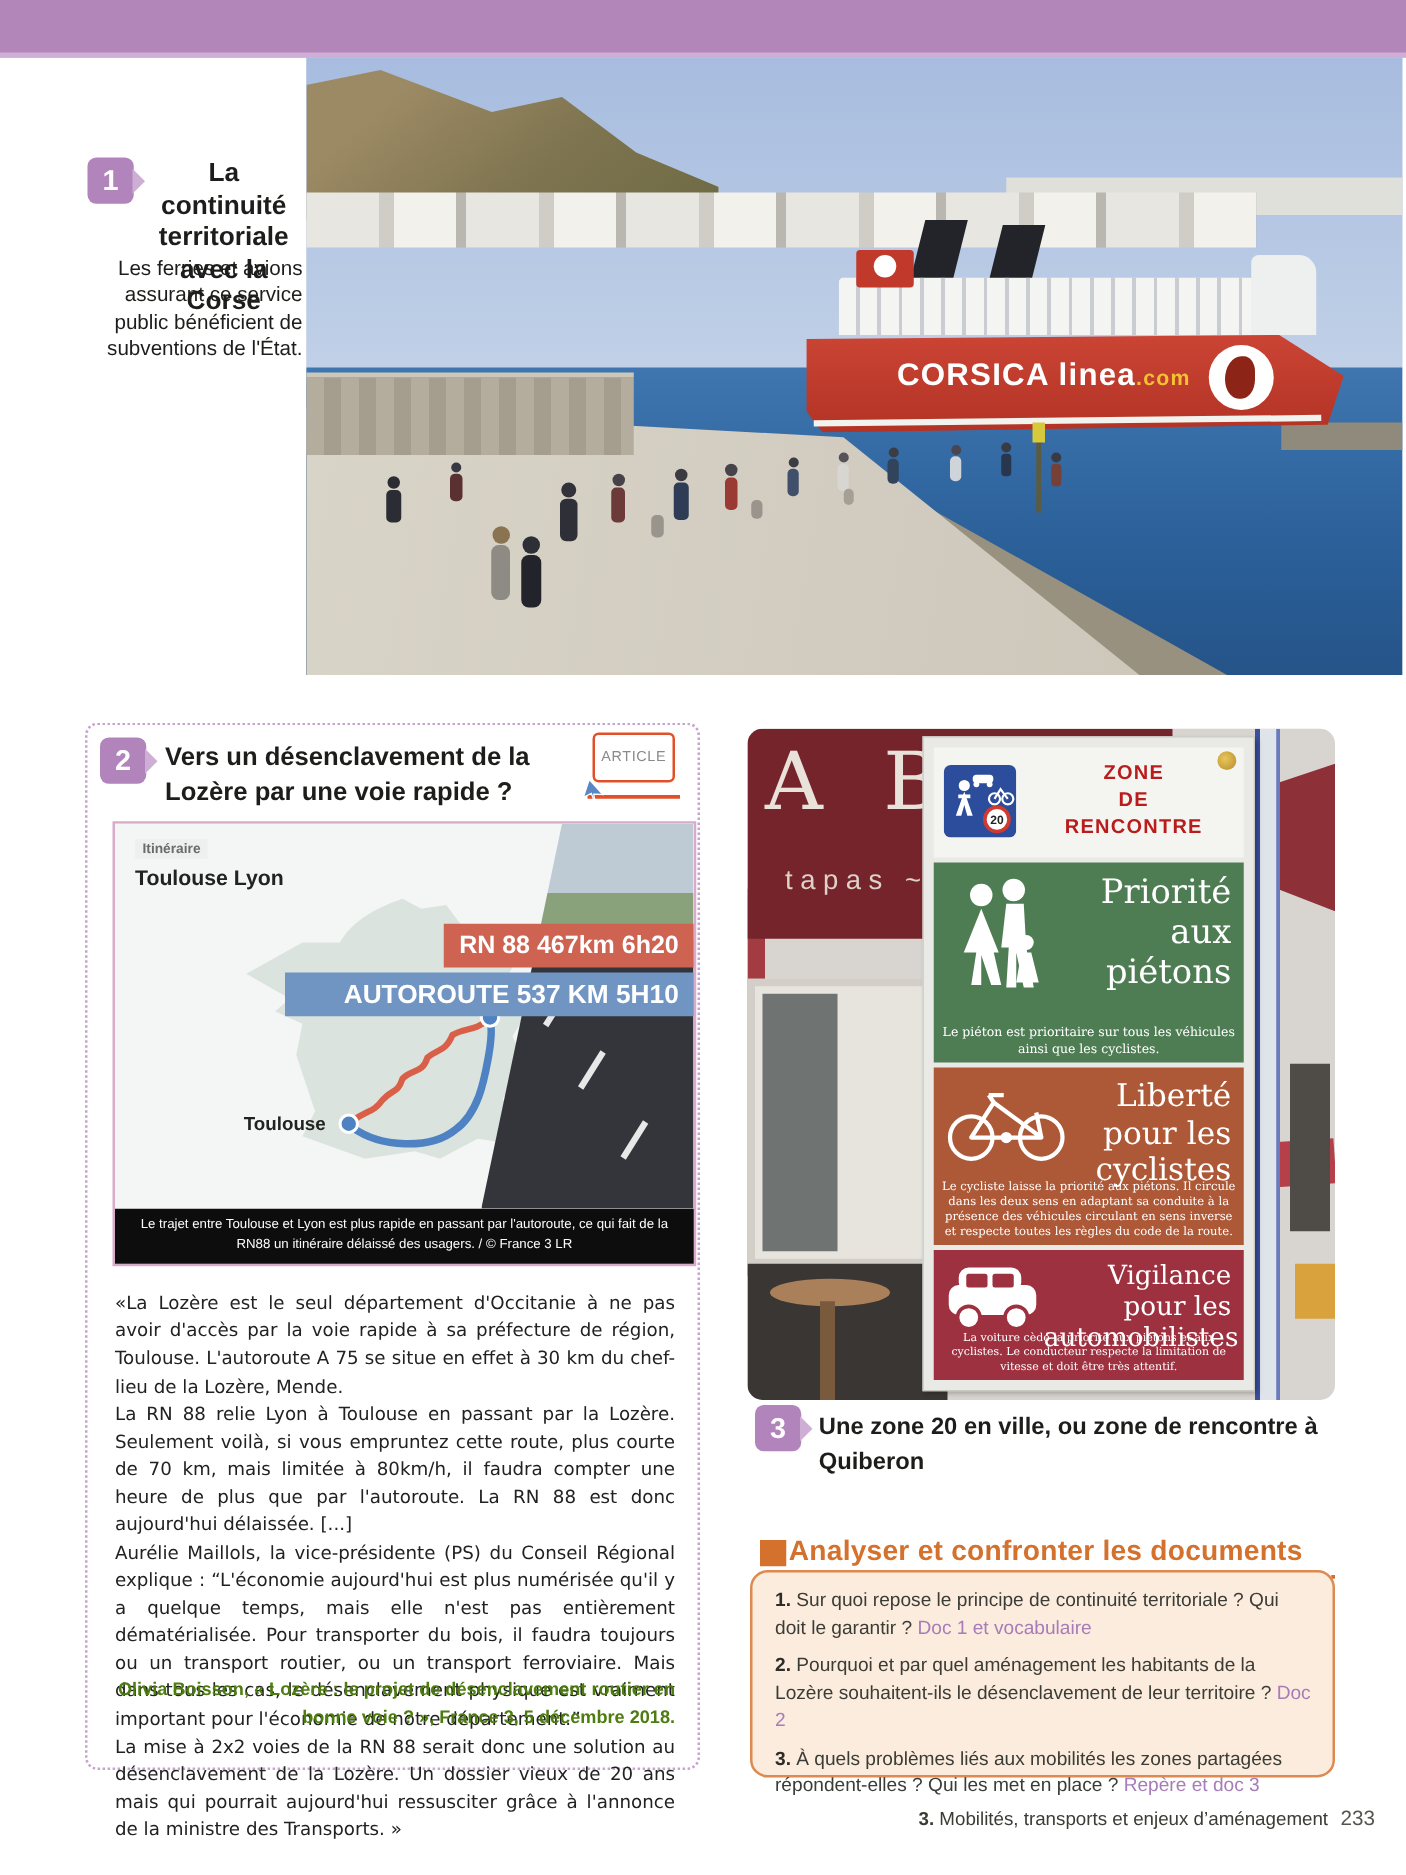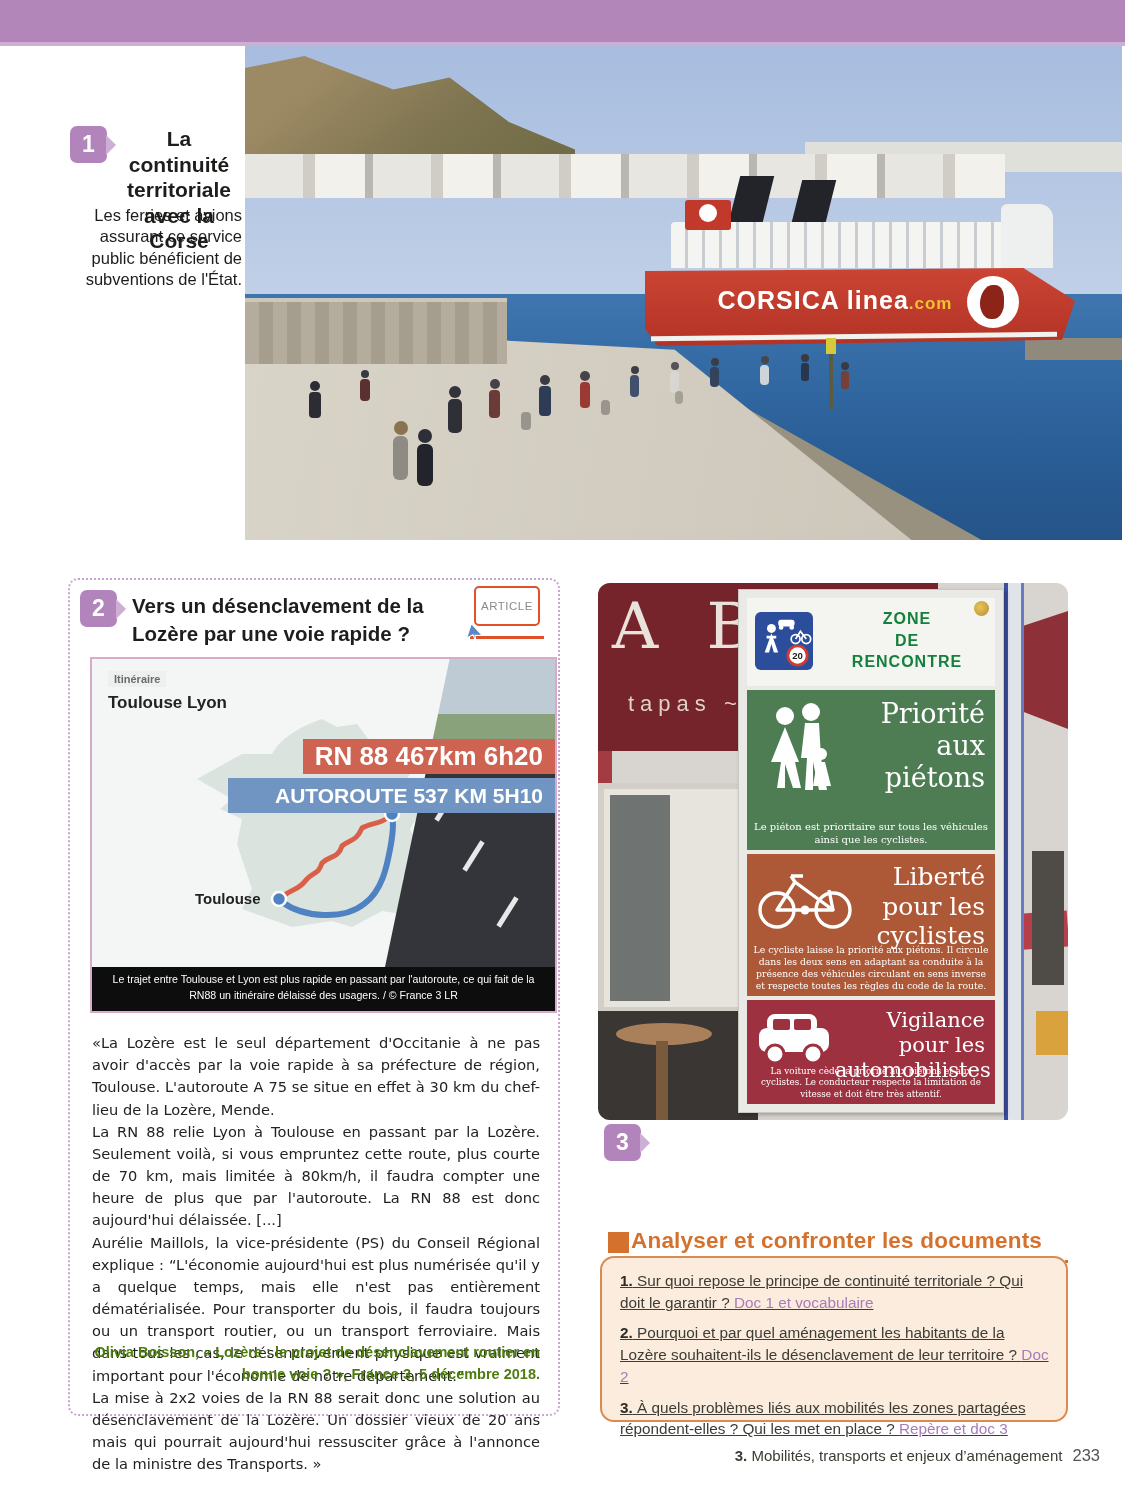--- a/index.html
+++ b/index.html
@@ -132,7 +132,7 @@
   .sign-header { position:relative; width:100%; height:88px; background:#f4f4f0; margin-bottom:4px; }
   .picto { position:absolute; left:8px; top:14px; }
   .sign-title { position:absolute; left:78px; top:10px; width:164px; text-align:center; font-weight:bold;
-          font-size:16px; line-height:1.35; color:#15803d; word-spacing:200px; letter-spacing:1px; }
+          font-size:16px; line-height:1.35; color:#b91c1c; word-spacing:200px; letter-spacing:1px; }
   .sign-logo { position:absolute; right:6px; top:3px; width:15px; height:15px; border-radius:50%;
           background:radial-gradient(circle at 40% 40%, #e7c65a, #b98a2d); }
   .panel { position:relative; width:100%; margin-bottom:4px; color:#ffffff; font-family:"DejaVu Serif", serif; }

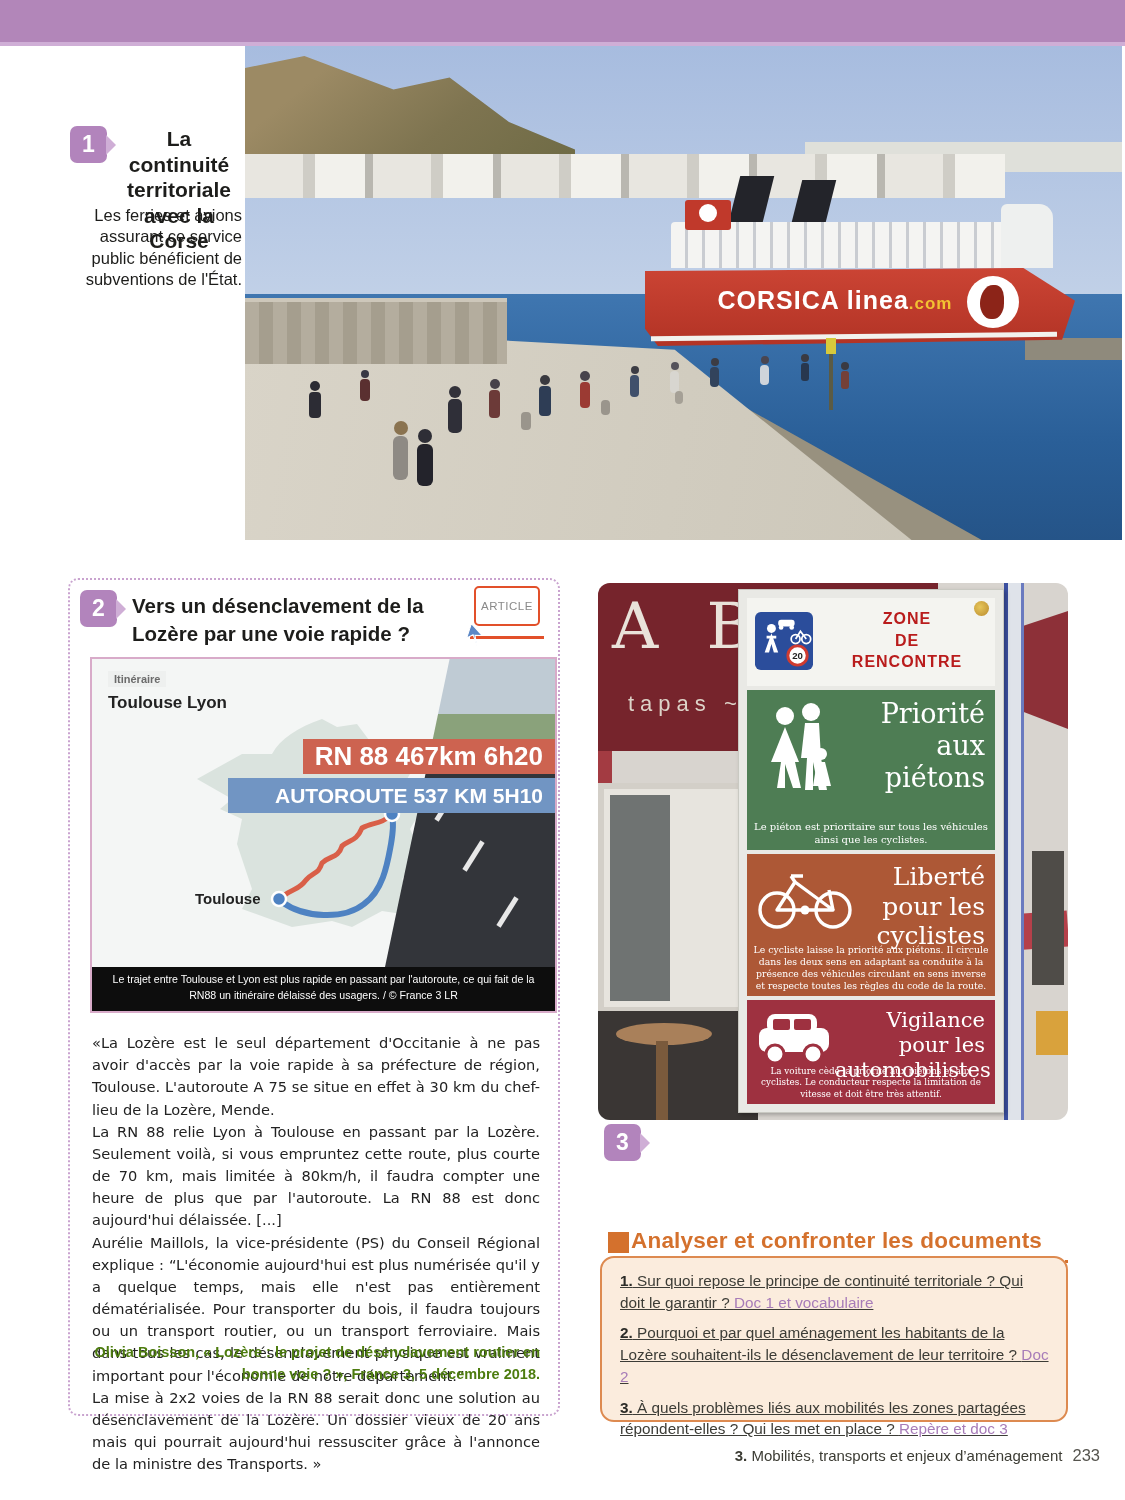--- a/index.html
+++ b/index.html
@@ -93,7 +93,7 @@
   .map-label-small { position:absolute; left:16px; top:12px; font-size:11px; font-weight:bold; color:#6b6b6b;
           background:#eef0ef; padding:2px 6px; }
   .map-label-route { position:absolute; left:16px; top:34px; font-size:17px; font-weight:bold; color:#222; }
-  .banner { position:absolute; right:0; color:#fff; font-weight:bold; font-size:26px;
+  .banner { position:absolute; right:0; color:#fff; font-weight:bold; font-size:20px;
           display:flex; align-items:center; padding:0 12px; height:35px; }
   .banner.rn { top:80px; background:#cd6350; }
   .banner.auto { top:119px; background:#7195c3; font-size:21px;padding-left:47px; }

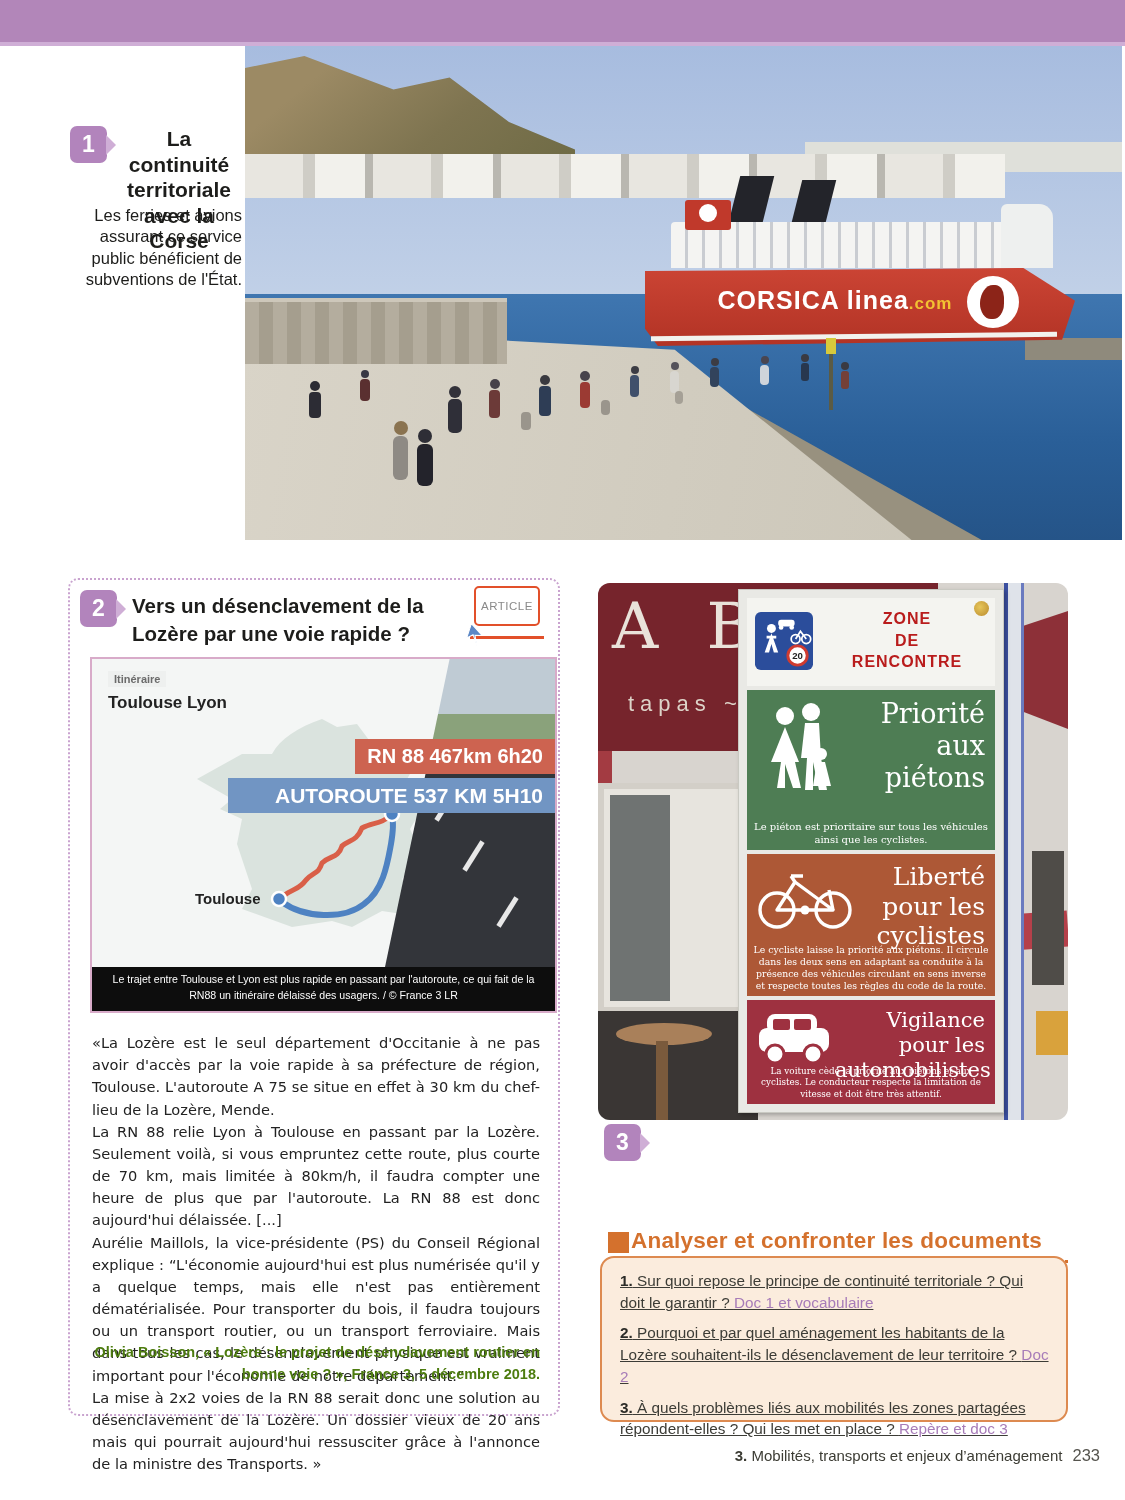--- a/index.html
+++ b/index.html
@@ -375,6 +375,7 @@
 <div class="abs doc3-cap">
   <div class="doc3-cap-row">
     <div class="doc-badge">3</div>
+    <div class="doc3-cap-text">Une zone 20 en ville, ou zone de rencontre à Quiberon</div>
   </div>
 </div>
 

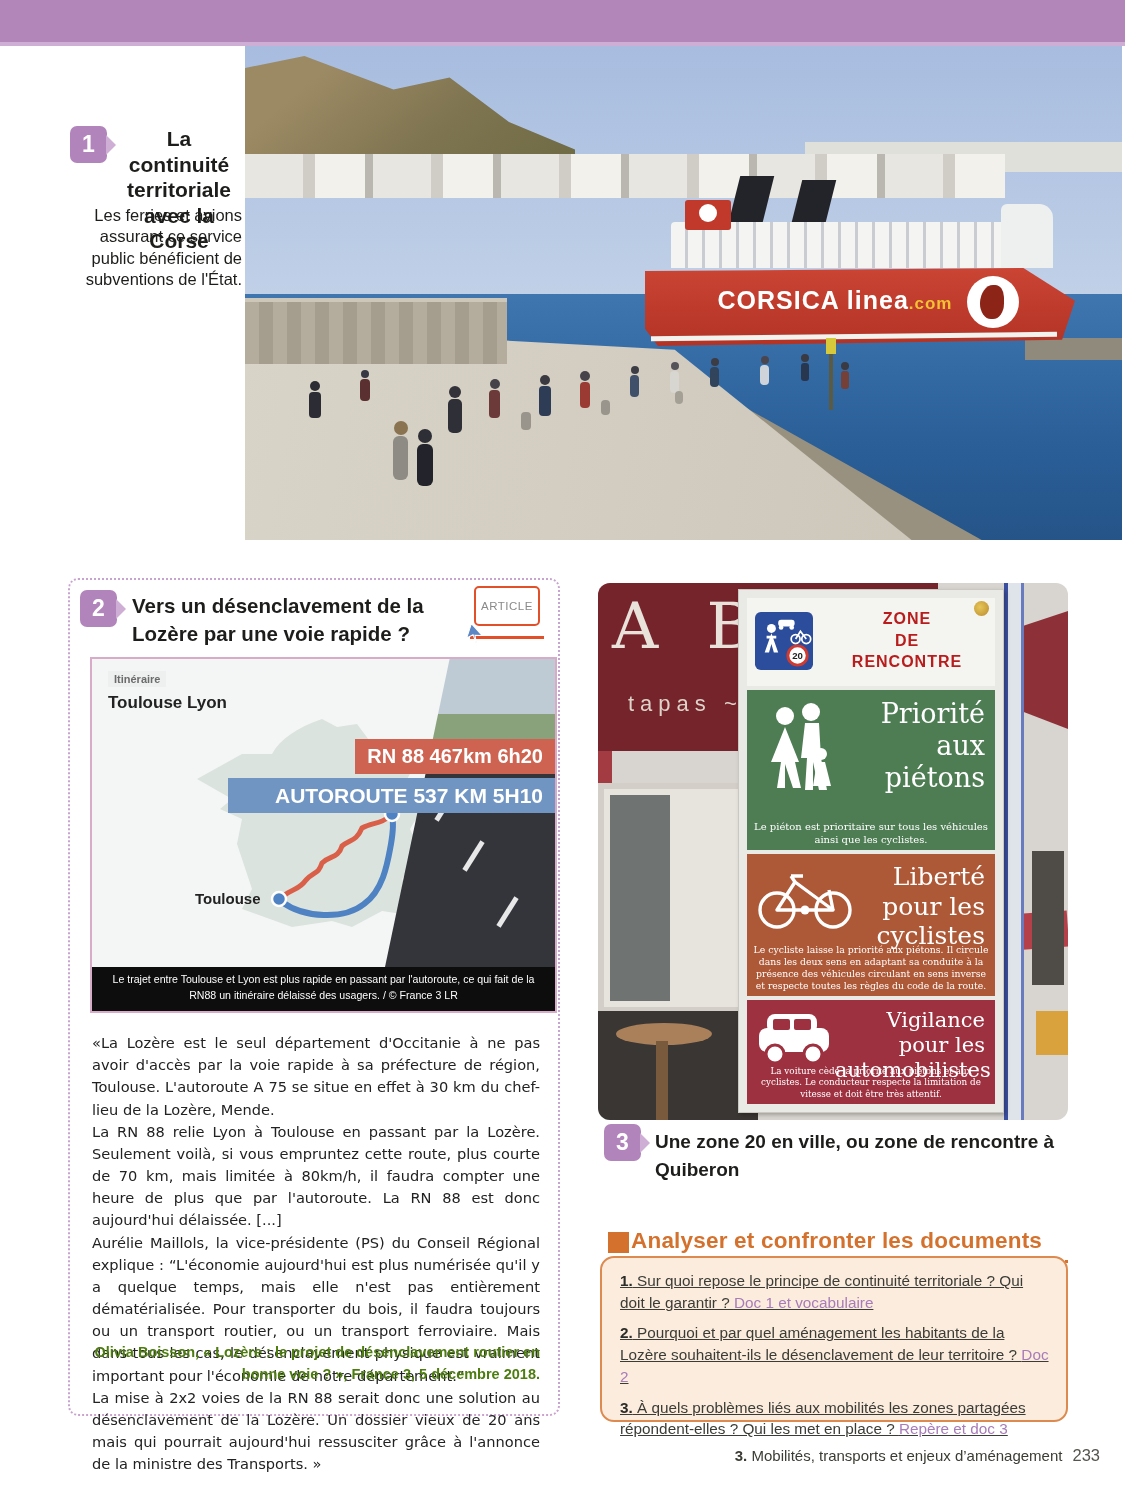--- a/index.html
+++ b/index.html
@@ -161,7 +161,7 @@
   .q-head-title { color:#d4712d; font-weight:bold; font-size:22.5px; letter-spacing:.2px; }
   .q-box { left:600px; top:1256px; width:468px; height:166px; background:#fbecdd;
           border:2px solid #dd8a50; border-radius:14px; padding:12px 16px 8px 18px; }
-  .q-item { font-size:15.3px; line-height:1.42; color:#3c3c36; margin-bottom:9px;text-decoration:underline; }
+  .q-item { font-size:15.3px; line-height:1.42; color:#3c3c36; margin-bottom:9px; }
   .q-num { font-weight:bold; color:#2c2c28; }
   .q-ref { color:#a77cb8; }
 

